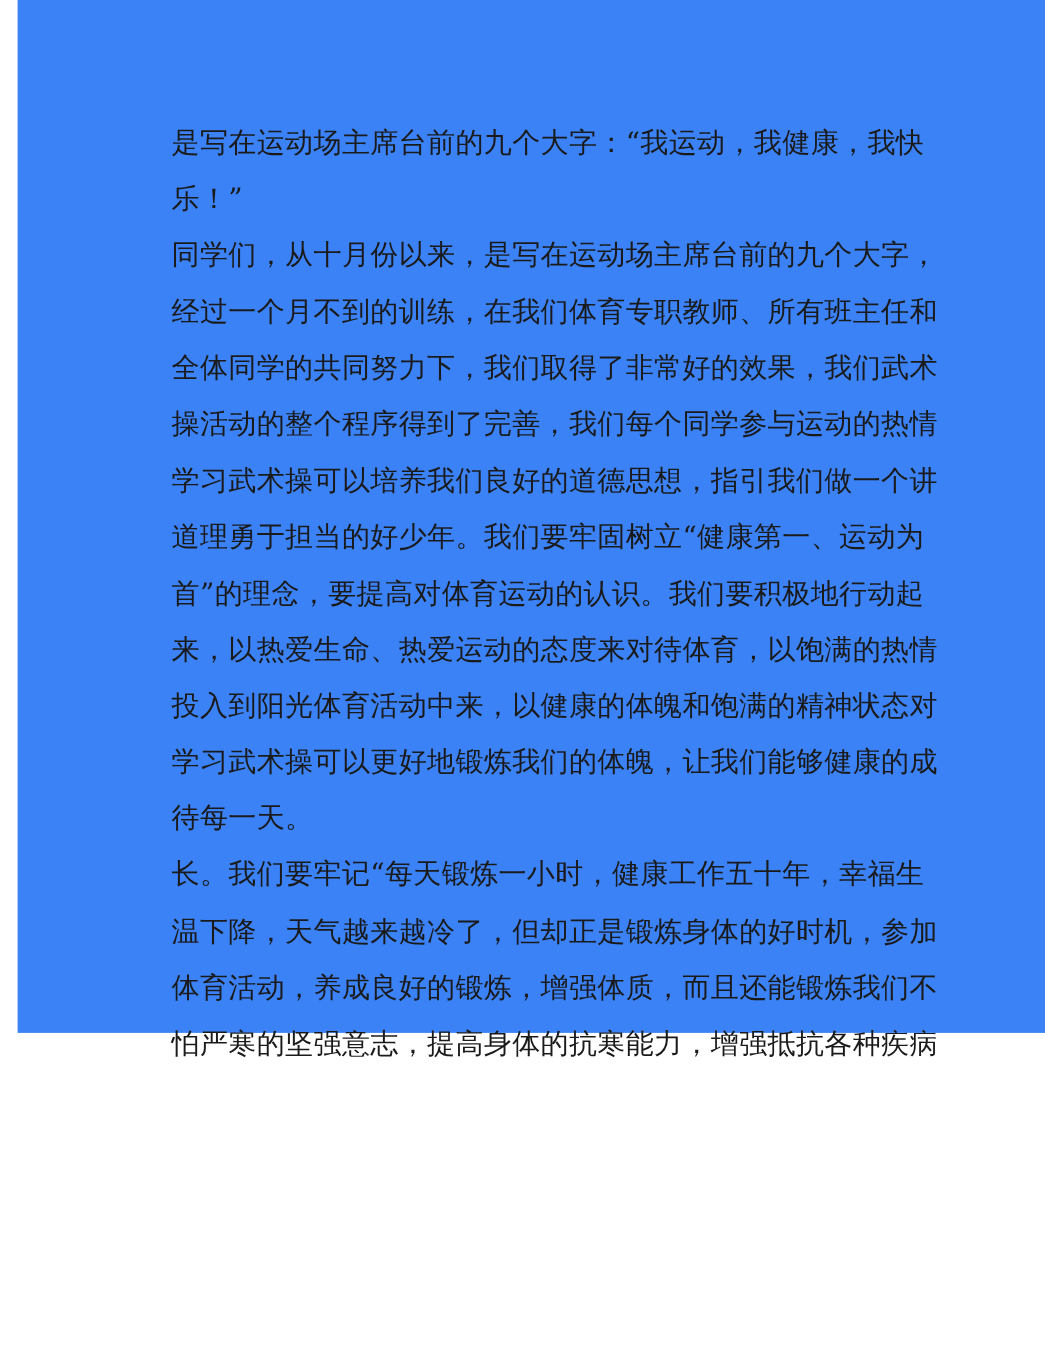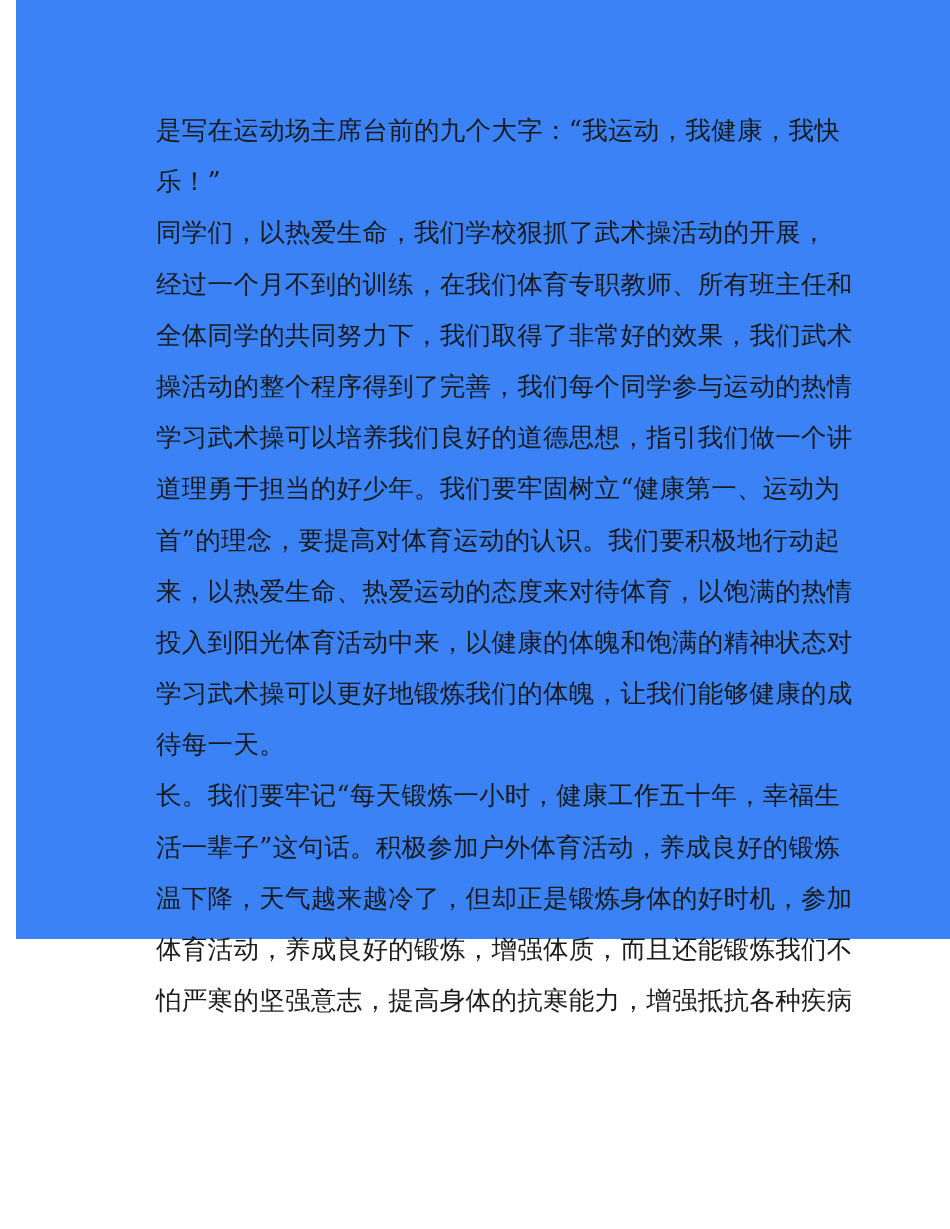--- a/index.html
+++ b/index.html
@@ -24,7 +24,7 @@
   <div class="content">
     <div class="line">是写在运动场主席台前的九个大字：“我运动，我健康，我快</div>
     <div class="line">乐！”</div>
-    <div class="line">同学们，以热爱生命，我们学校狠抓了武术操活动的开展，</div>
+    <div class="line">同学们，从十月份以来，是写在运动场主席台前的九个大字，</div>
     <div class="line">经过一个月不到的训练，在我们体育专职教师、所有班主任和</div>
     <div class="line">全体同学的共同努力下，我们取得了非常好的效果，我们武术</div>
     <div class="line">操活动的整个程序得到了完善，我们每个同学参与运动的热情</div>

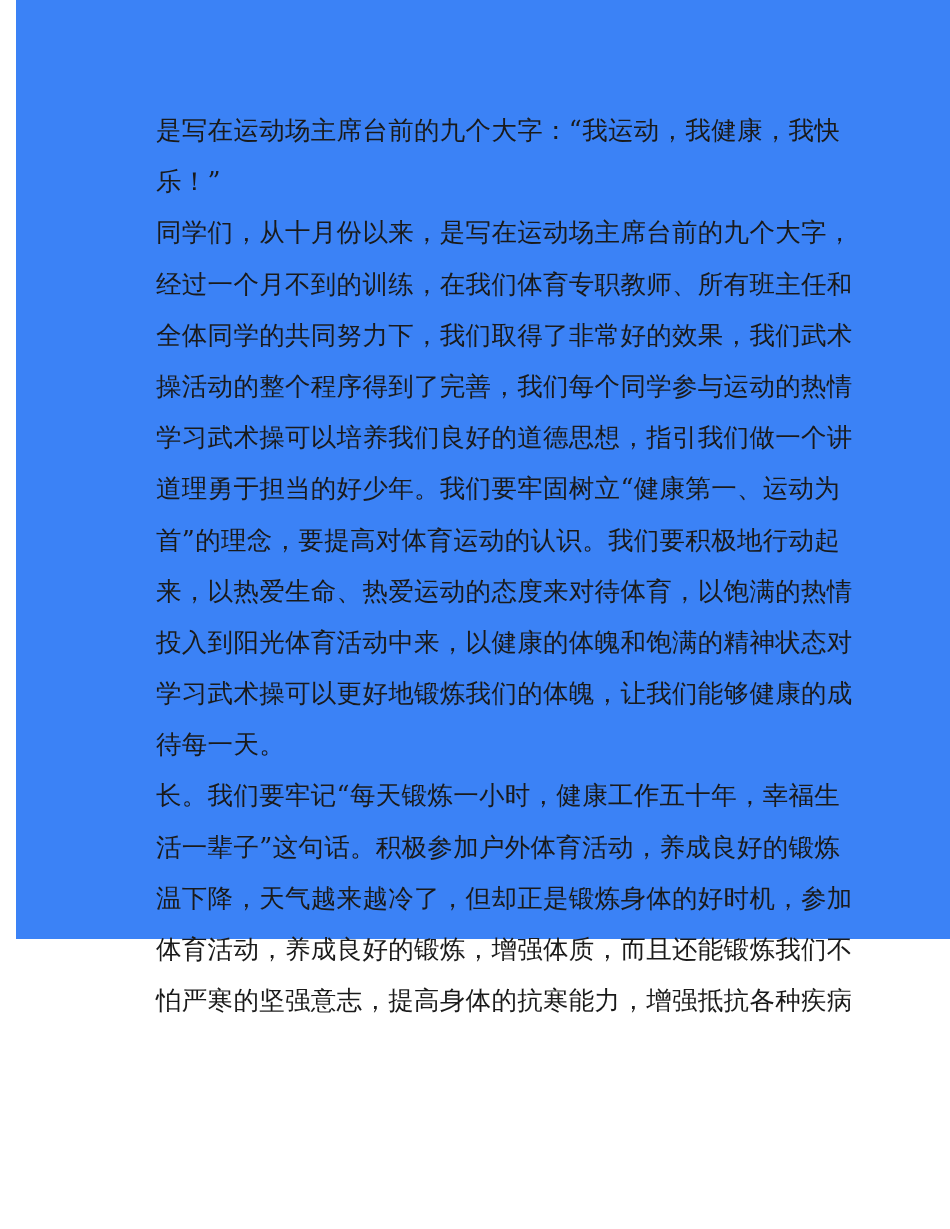--- a/index.html
+++ b/index.html
@@ -36,7 +36,6 @@
     <div class="line">学习武术操可以更好地锻炼我们的体魄，让我们能够健康的成</div>
     <div class="line">待每一天。</div>
     <div class="line">长。我们要牢记“每天锻炼一小时，健康工作五十年，幸福生</div>
-    <div class="line">活一辈子”这句话。积极参加户外体育活动，养成良好的锻炼</div>
     <div class="line">温下降，天气越来越冷了，但却正是锻炼身体的好时机，参加</div>
     <div class="line">体育活动，养成良好的锻炼，增强体质，而且还能锻炼我们不</div>
     <div class="line">怕严寒的坚强意志，提高身体的抗寒能力，增强抵抗各种疾病</div>

